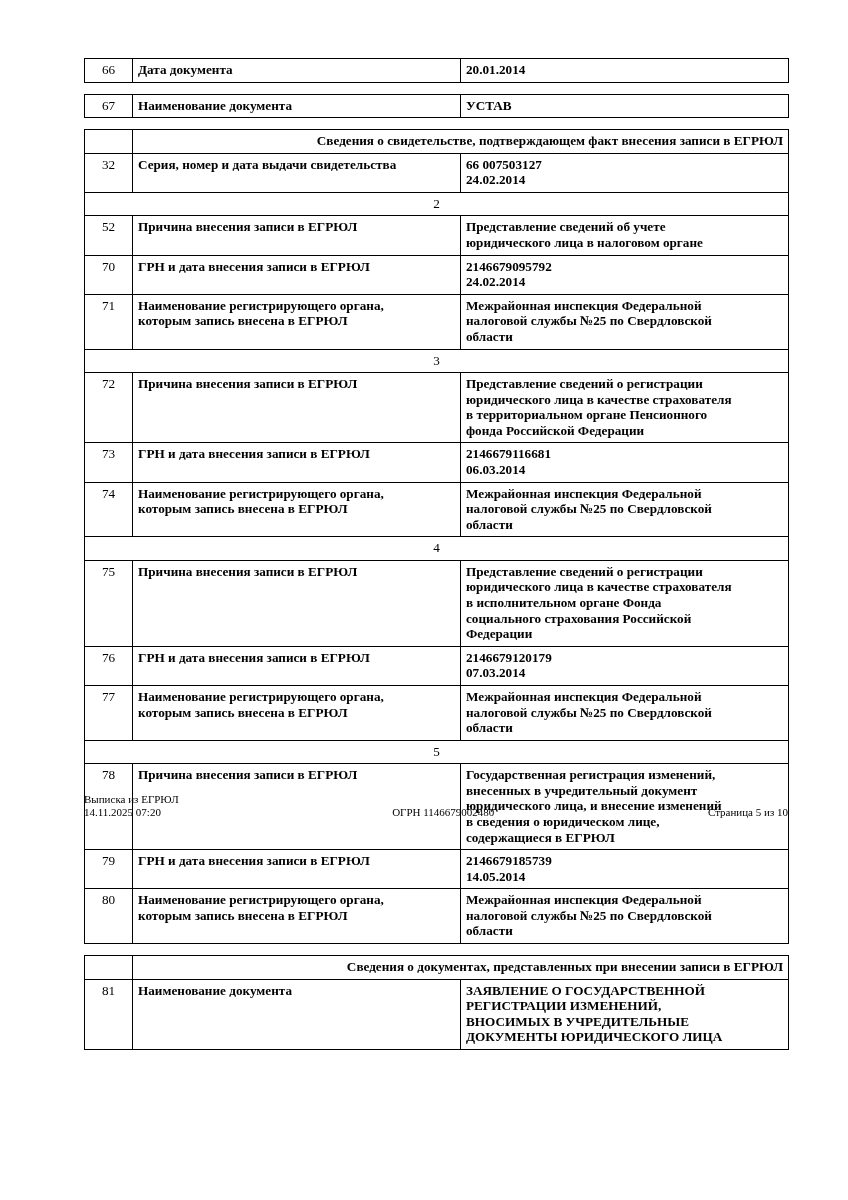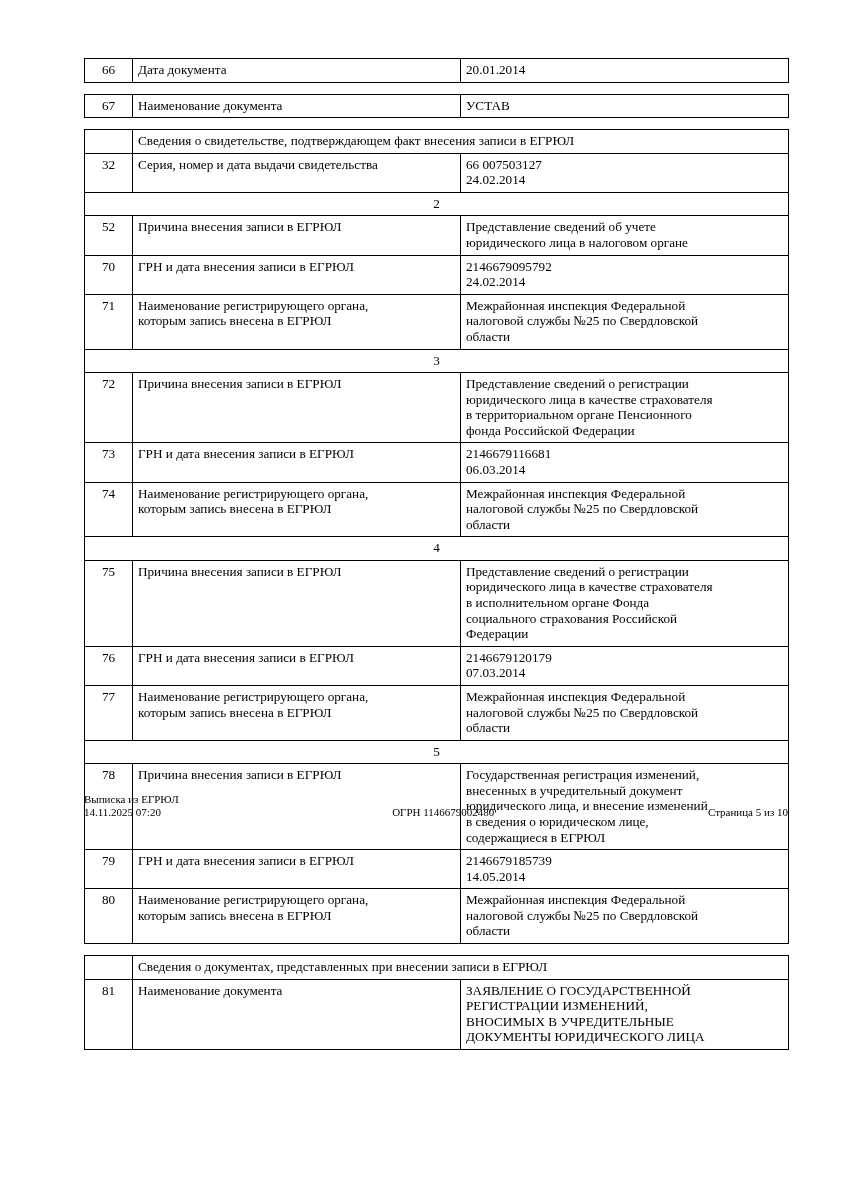--- a/index.html
+++ b/index.html
@@ -55,7 +55,7 @@
     padding: 0;
     line-height: 11px;
   }
-  .val-line { white-space: pre-line; }
+  .val-line { white-space: pre-line; font-weight: bold; }
 
   .footer {
     position: absolute;

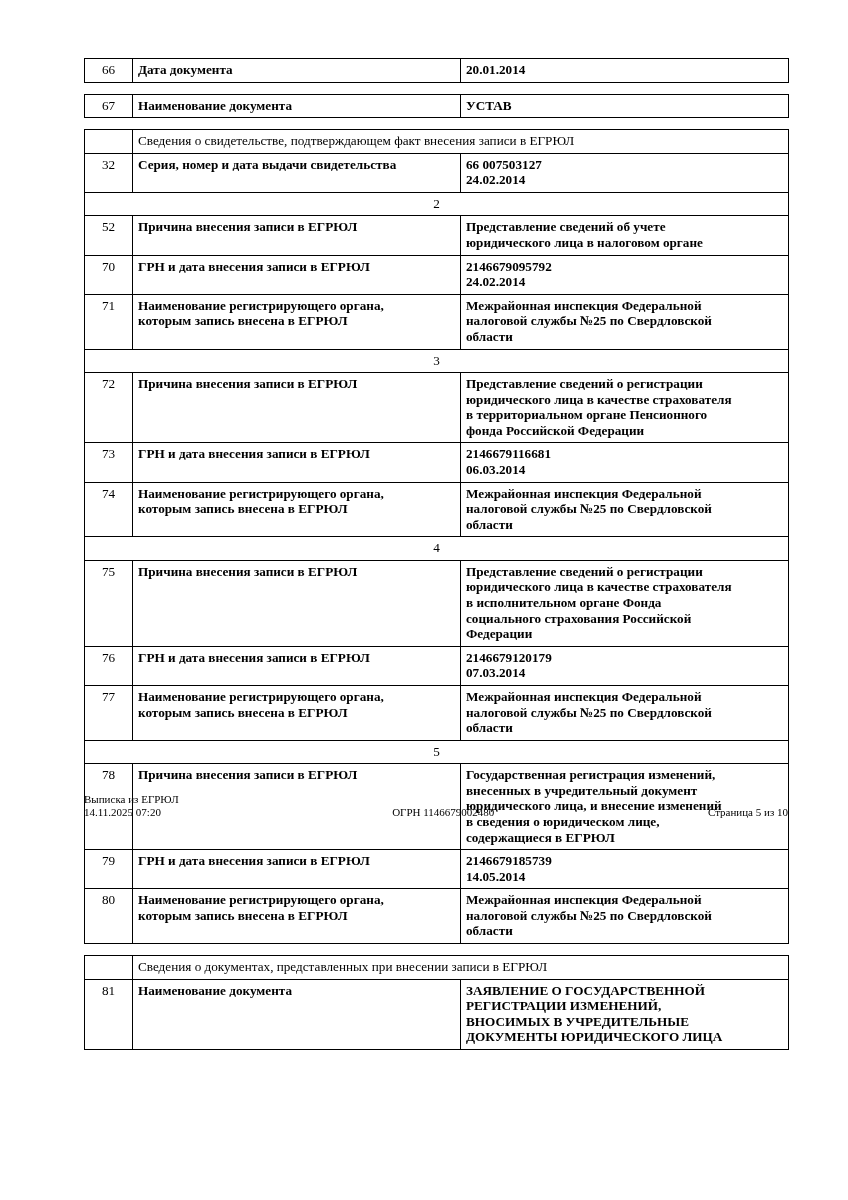--- a/index.html
+++ b/index.html
@@ -43,8 +43,8 @@
     vertical-align: top;
   }
   td.section {
-    text-align: left;
-    font-weight: normal;
+    text-align: right;
+    font-weight: bold;
   }
   td.center {
     text-align: center;

